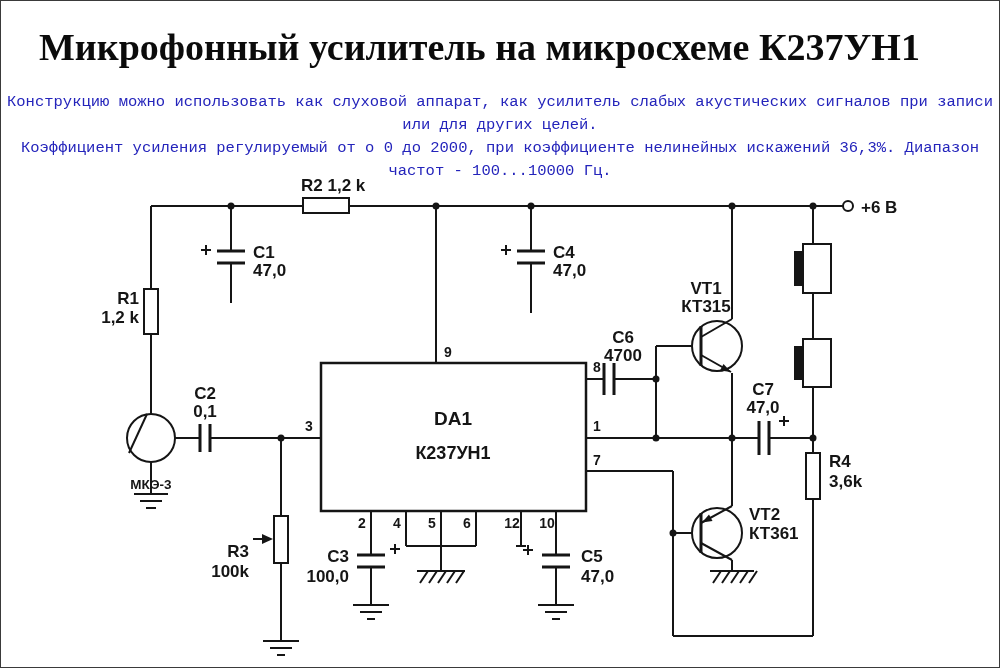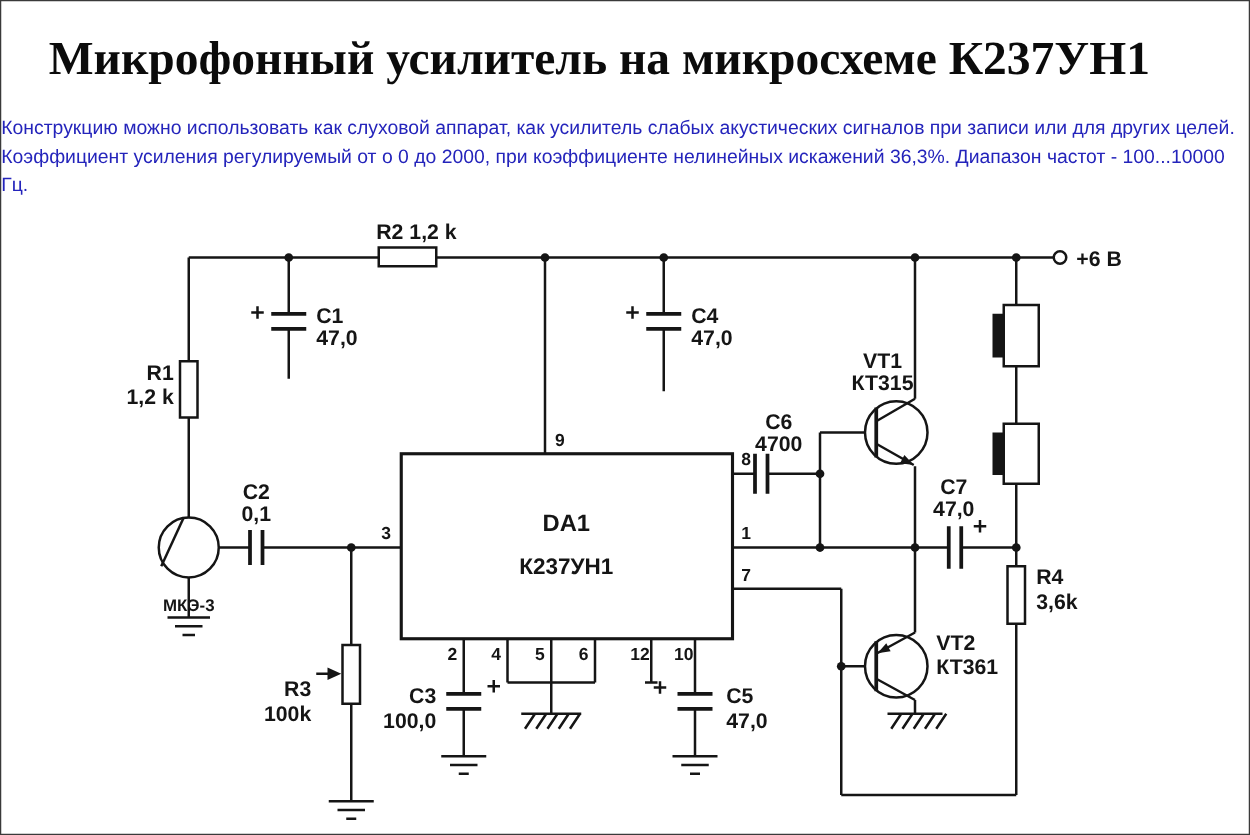--- a/index.html
+++ b/index.html
@@ -5,7 +5,7 @@
   html,body{margin:0;padding:0;background:#888;}
   .page{position:relative;width:1000px;height:668px;background:#ffffff;border:1px solid #3a3a3a;box-sizing:border-box;overflow:hidden;margin:0 auto;padding-left:25px;}
   h1.title{position:absolute;left:38px;top:24px;margin:0;font-family:"Liberation Serif",serif;font-weight:bold;font-size:38px;color:#0b0b0b;white-space:nowrap;}
-  .desc{position:absolute;top:90px;left:0;width:100%;text-align:left;font-family:Liberation Sans, sans-serif;font-size:15.5px;line-height:23px;color:var(--desc-color,#2424bb);}
+  .desc{position:absolute;top:90px;left:0;width:100%;text-align:center;font-family:Liberation Mono, monospace;font-size:15.5px;line-height:23px;color:var(--desc-color,#2424bb);}
   svg.schem{position:absolute;left:0;top:0;width:1000px;height:668px;}
   svg text{font-family:"Liberation Sans",sans-serif;font-weight:bold;fill:#151515;}
   .t17{font-size:17px}.t14{font-size:14px}.t13{font-size:13.5px}.t19{font-size:19px}.t18{font-size:18px}

